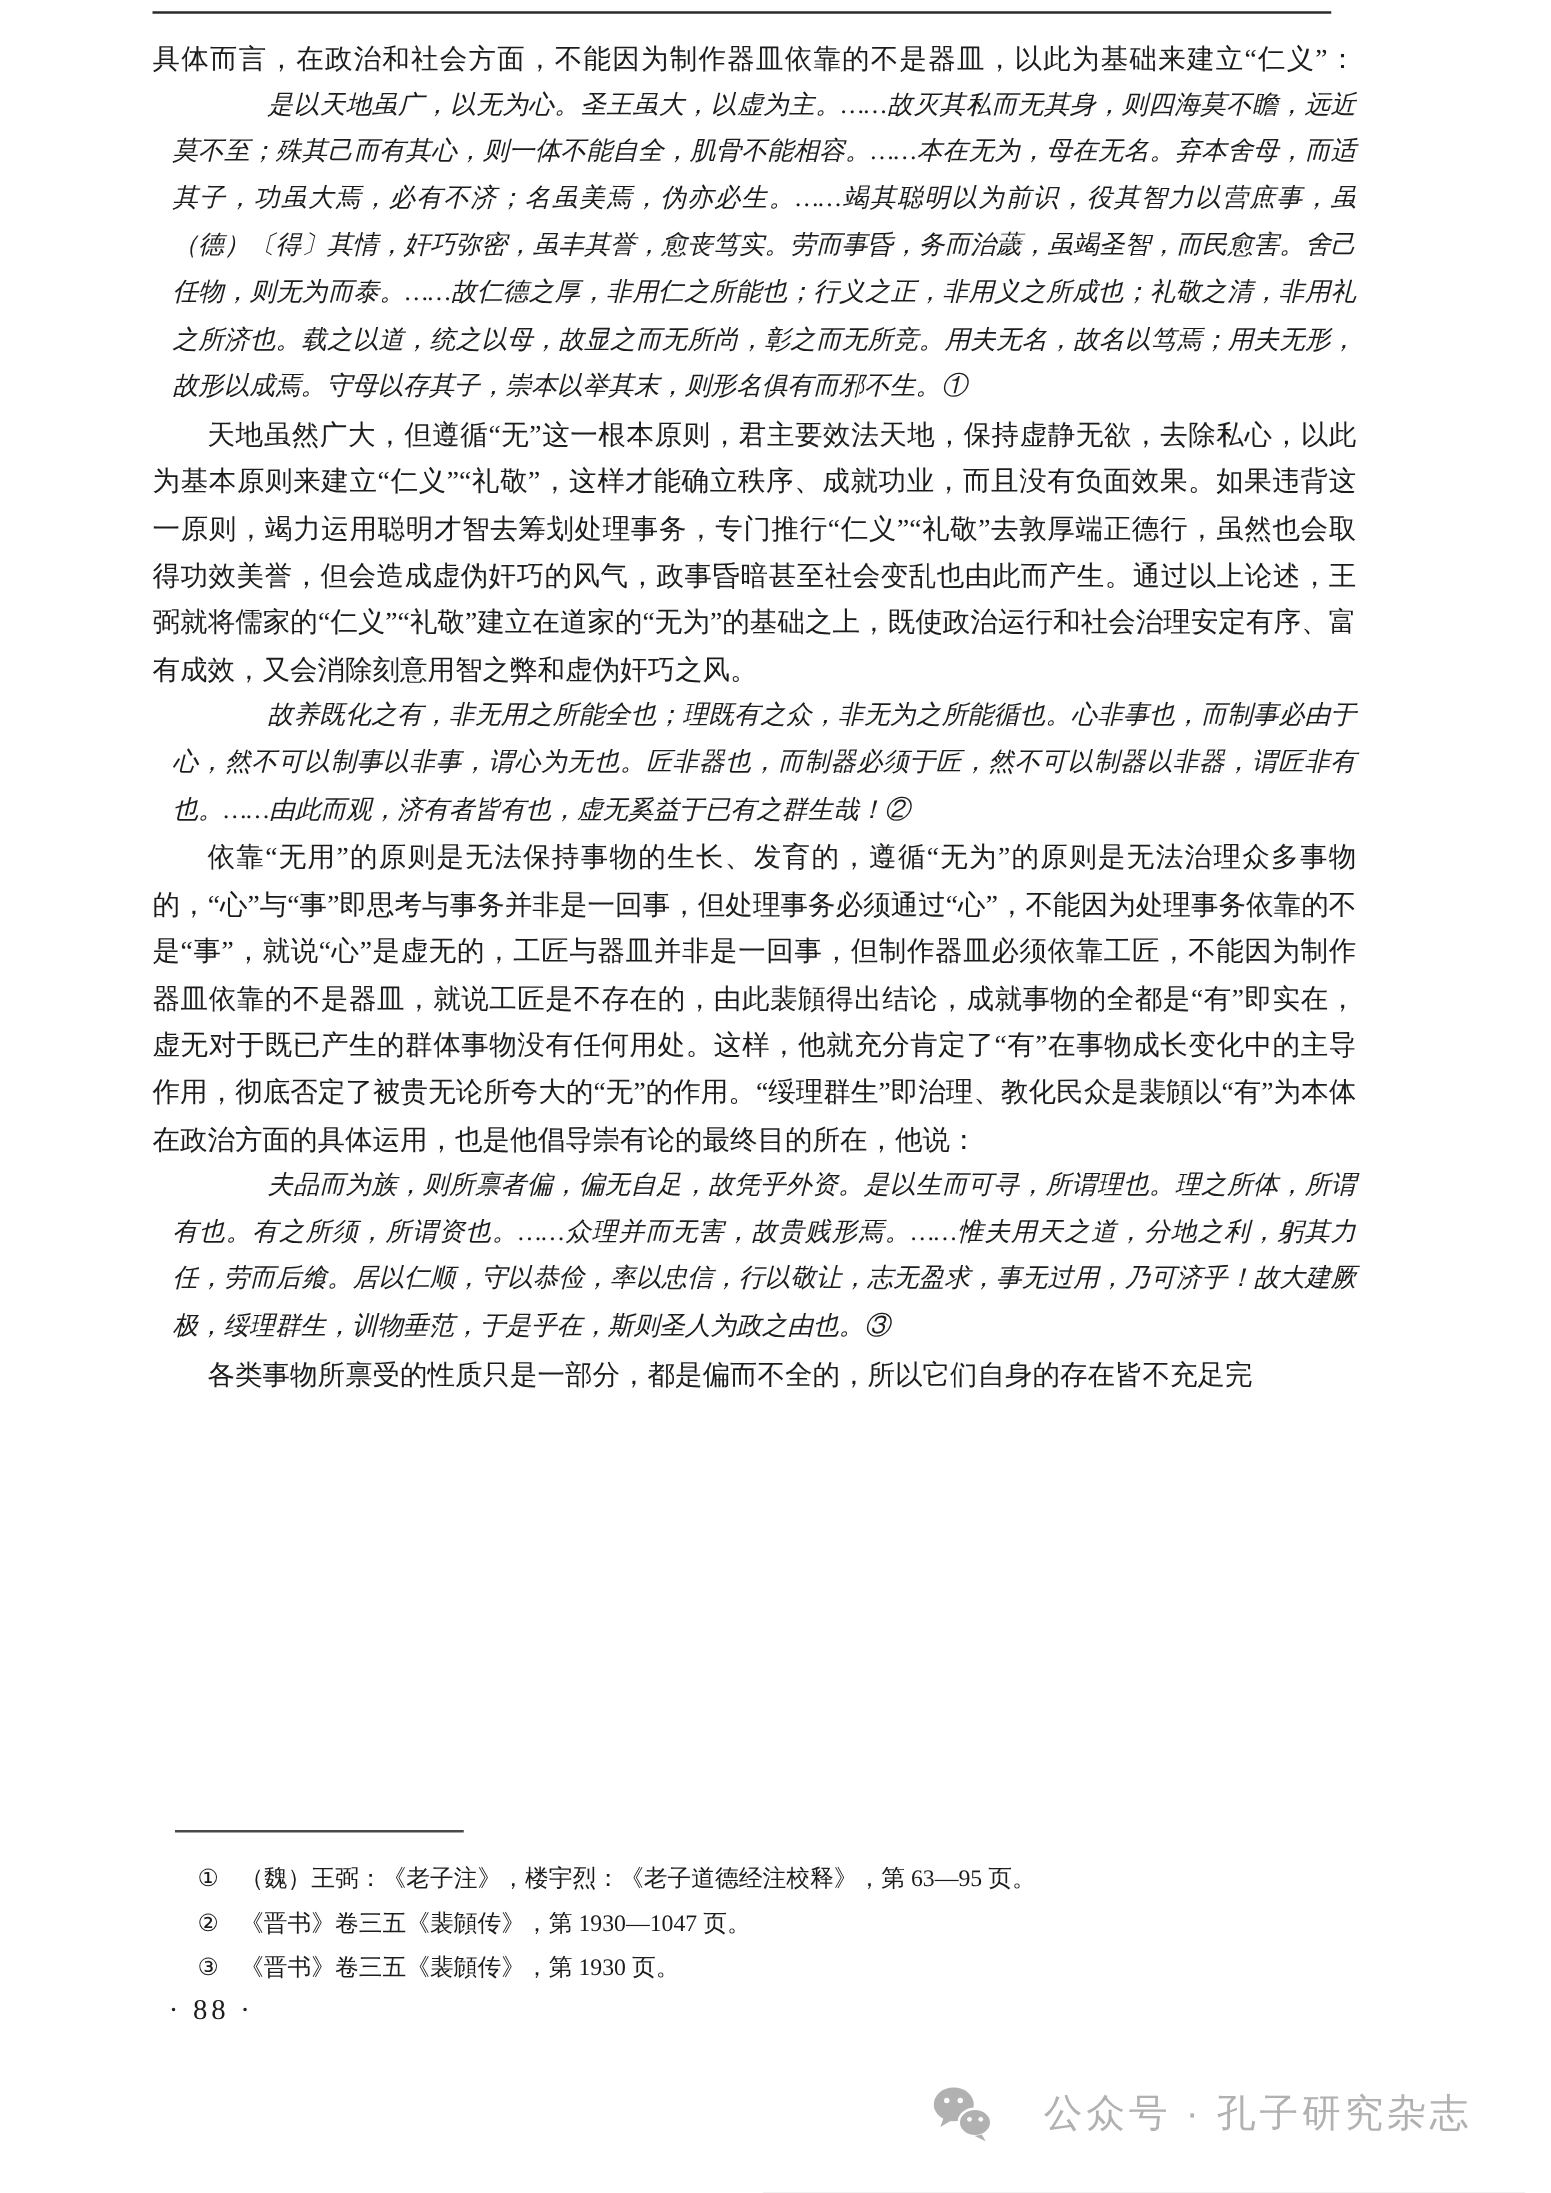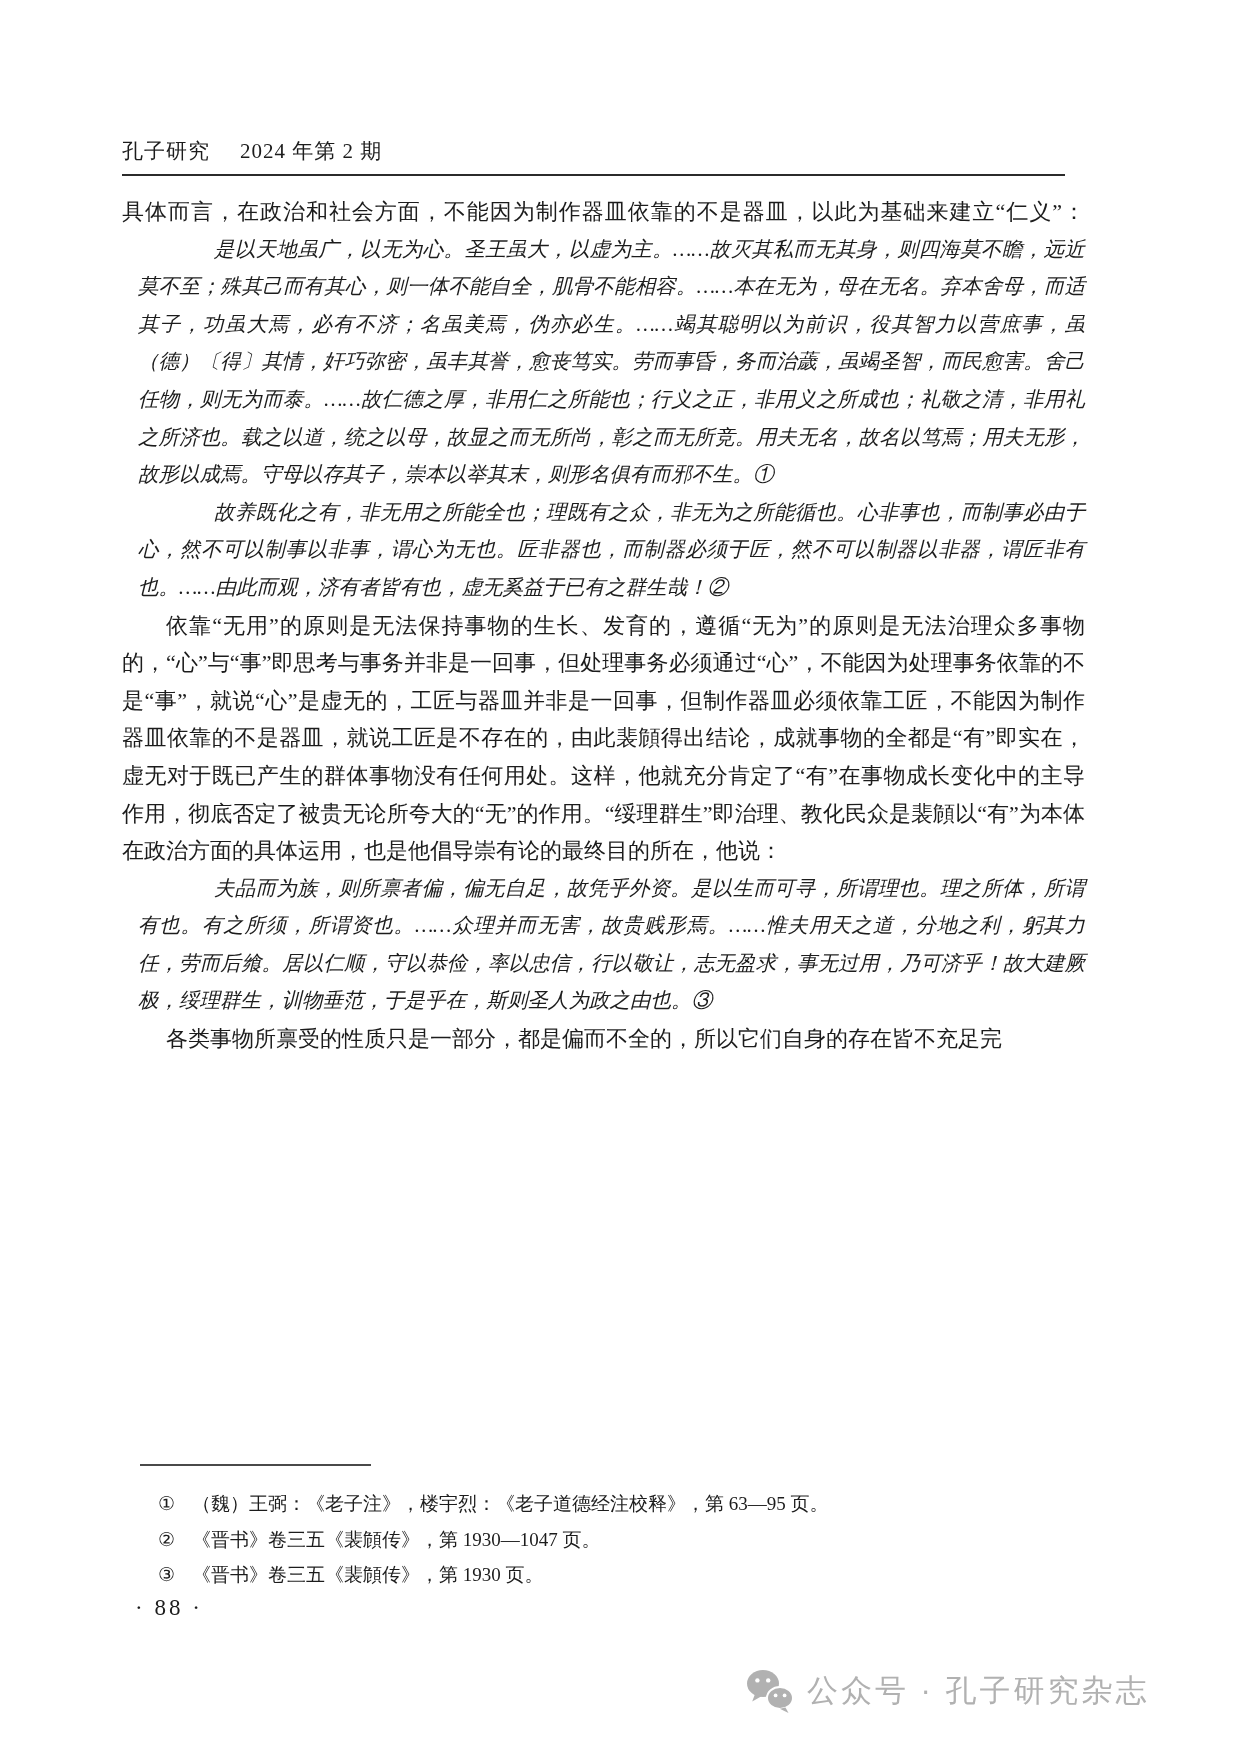--- a/index.html
+++ b/index.html
@@ -96,10 +96,6 @@
 <div class="page">
   <div class="content">
 
-    <div class="page-header">
-      <span>孔子研究</span>
-      <span>2024 年第 2 期</span>
-    </div>
     <div class="header-rule"></div>
 
     <div class="article-body">

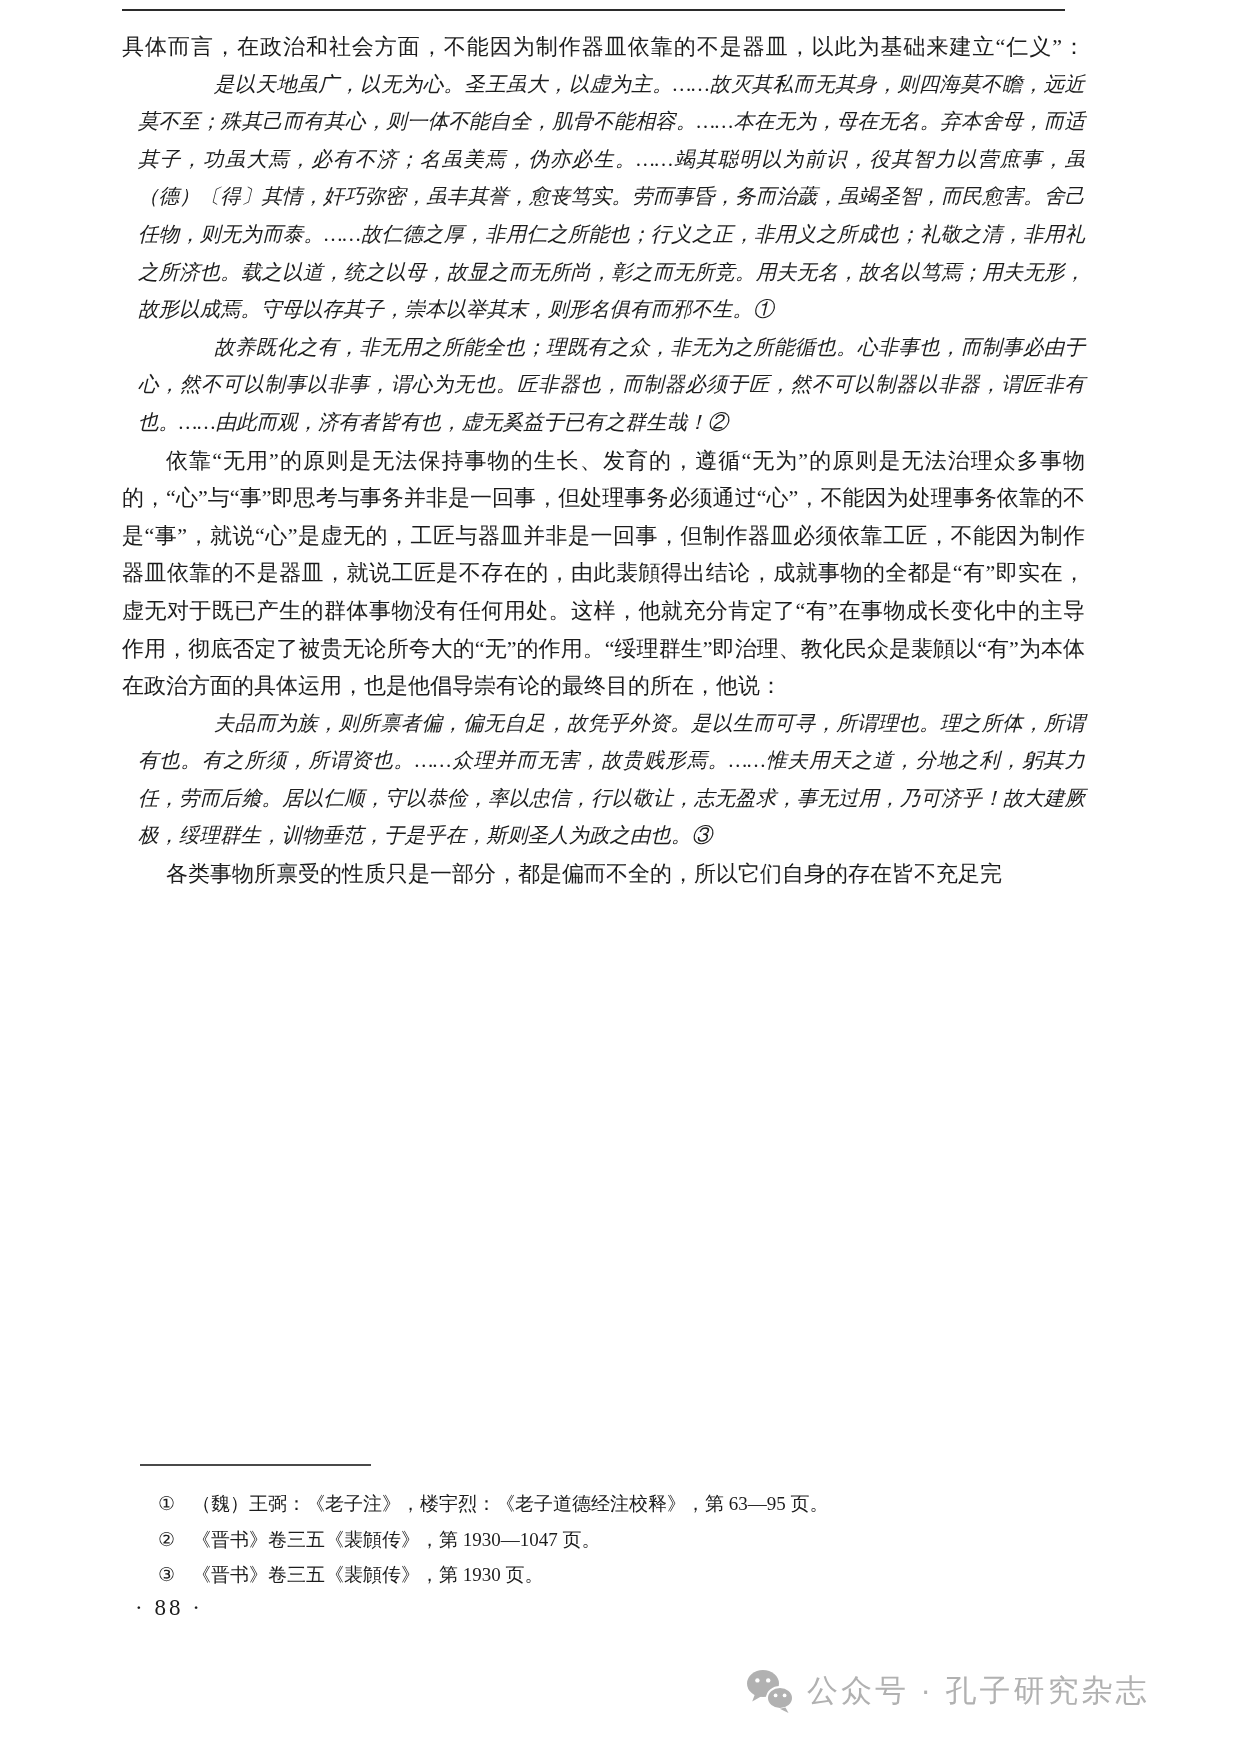--- a/index.html
+++ b/index.html
@@ -101,6 +101,7 @@
     <div class="article-body">
       <p class="para first">具体而言，在政治和社会方面，不能因为制作器皿依靠的不是器皿，以此为基础来建立“仁义”：</p>
       <blockquote class="quote">是以天地虽广，以无为心。圣王虽大，以虚为主。……故灭其私而无其身，则四海莫不瞻，远近莫不至；殊其己而有其心，则一体不能自全，肌骨不能相容。……本在无为，母在无名。弃本舍母，而适其子，功虽大焉，必有不济；名虽美焉，伪亦必生。……竭其聪明以为前识，役其智力以营庶事，虽（德）〔得〕其情，奸巧弥密，虽丰其誉，愈丧笃实。劳而事昏，务而治薉，虽竭圣智，而民愈害。舍己任物，则无为而泰。……故仁德之厚，非用仁之所能也；行义之正，非用义之所成也；礼敬之清，非用礼之所济也。载之以道，统之以母，故显之而无所尚，彰之而无所竞。用夫无名，故名以笃焉；用夫无形，故形以成焉。守母以存其子，崇本以举其末，则形名俱有而邪不生。①</blockquote>
+      <p class="para">天地虽然广大，但遵循“无”这一根本原则，君主要效法天地，保持虚静无欲，去除私心，以此为基本原则来建立“仁义”“礼敬”，这样才能确立秩序、成就功业，而且没有负面效果。如果违背这一原则，竭力运用聪明才智去筹划处理事务，专门推行“仁义”“礼敬”去敦厚端正德行，虽然也会取得功效美誉，但会造成虚伪奸巧的风气，政事昏暗甚至社会变乱也由此而产生。通过以上论述，王弼就将儒家的“仁义”“礼敬”建立在道家的“无为”的基础之上，既使政治运行和社会治理安定有序、富有成效，又会消除刻意用智之弊和虚伪奸巧之风。</p>
       <blockquote class="quote">故养既化之有，非无用之所能全也；理既有之众，非无为之所能循也。心非事也，而制事必由于心，然不可以制事以非事，谓心为无也。匠非器也，而制器必须于匠，然不可以制器以非器，谓匠非有也。……由此而观，济有者皆有也，虚无奚益于已有之群生哉！②</blockquote>
       <p class="para">依靠“无用”的原则是无法保持事物的生长、发育的，遵循“无为”的原则是无法治理众多事物的，“心”与“事”即思考与事务并非是一回事，但处理事务必须通过“心”，不能因为处理事务依靠的不是“事”，就说“心”是虚无的，工匠与器皿并非是一回事，但制作器皿必须依靠工匠，不能因为制作器皿依靠的不是器皿，就说工匠是不存在的，由此裴頠得出结论，成就事物的全都是“有”即实在，虚无对于既已产生的群体事物没有任何用处。这样，他就充分肯定了“有”在事物成长变化中的主导作用，彻底否定了被贵无论所夸大的“无”的作用。“绥理群生”即治理、教化民众是裴頠以“有”为本体在政治方面的具体运用，也是他倡导崇有论的最终目的所在，他说：</p>
       <blockquote class="quote">夫品而为族，则所禀者偏，偏无自足，故凭乎外资。是以生而可寻，所谓理也。理之所体，所谓有也。有之所须，所谓资也。……众理并而无害，故贵贱形焉。……惟夫用天之道，分地之利，躬其力任，劳而后飨。居以仁顺，守以恭俭，率以忠信，行以敬让，志无盈求，事无过用，乃可济乎！故大建厥极，绥理群生，训物垂范，于是乎在，斯则圣人为政之由也。③</blockquote>

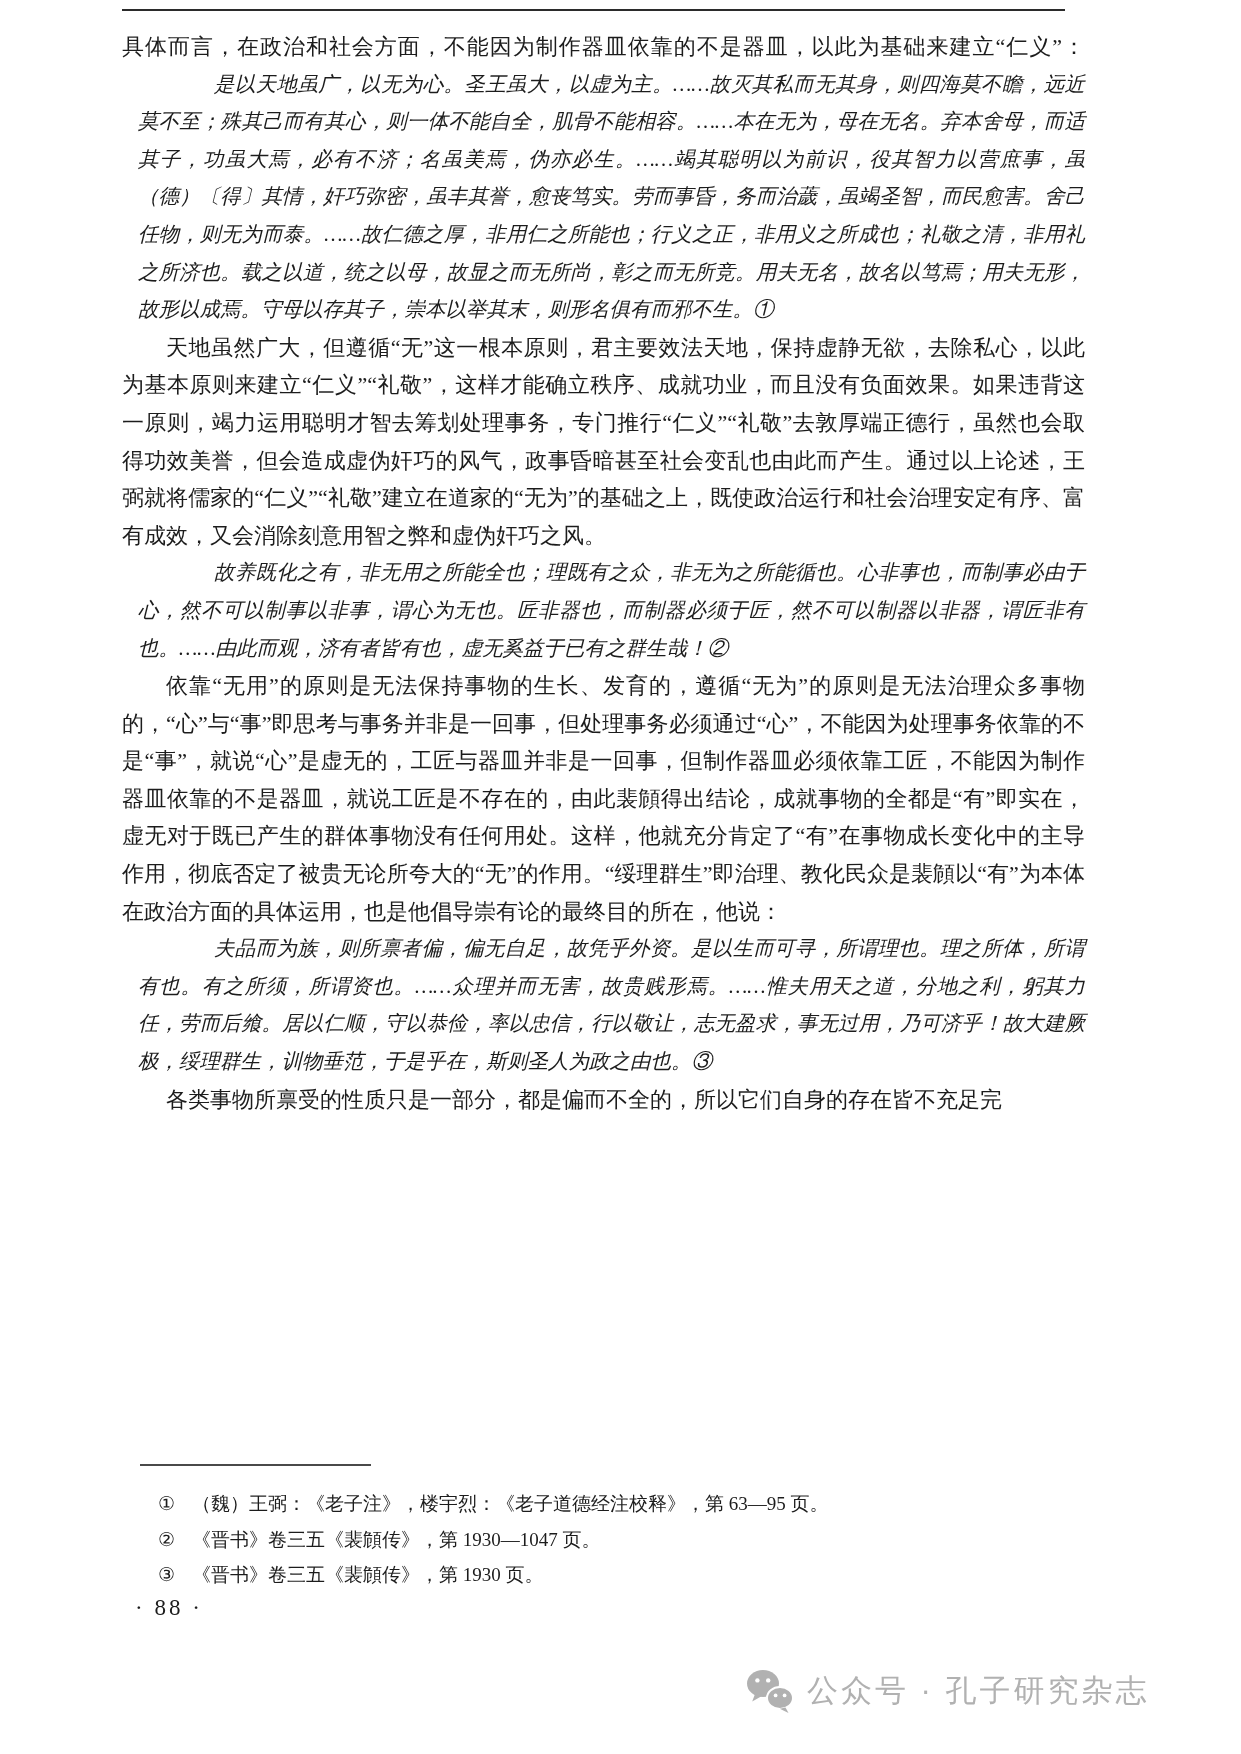--- a/index.html
+++ b/index.html
@@ -87,6 +87,7 @@
     font-size:31px;
     letter-spacing:3px;
     font-weight:400;
+    margin-left:28px;
   }
   .wm-icon { display:block; }
 </style>

